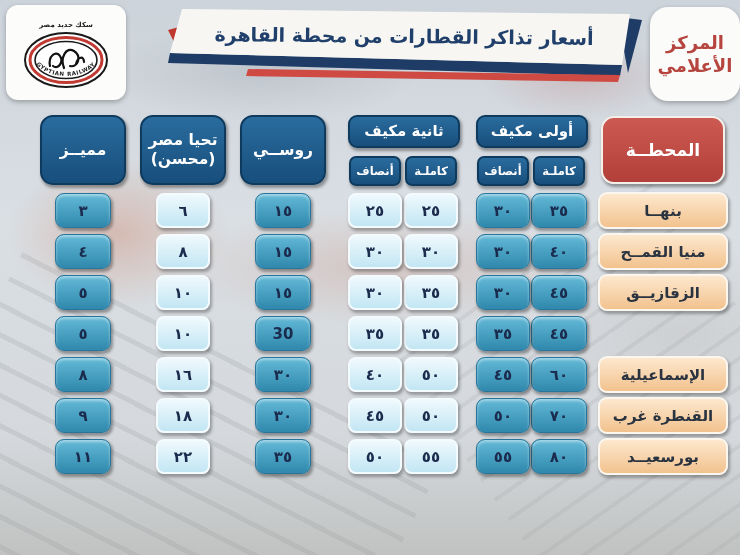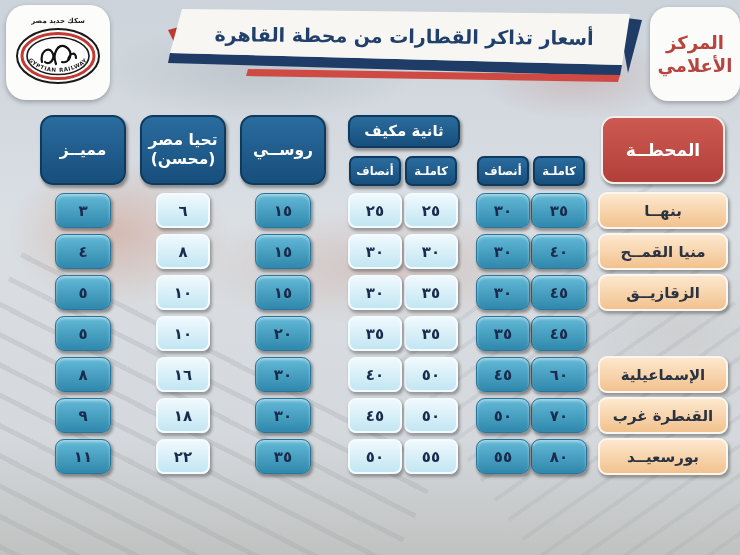--- a/index.html
+++ b/index.html
@@ -24,8 +24,8 @@
     background:linear-gradient(180deg,rgba(160,158,150,0),rgba(160,158,150,.35));}
 
   
-  .logo-card{position:absolute;top:5px;left:6px;width:104px;height:95px;background:#fcfcfa;border-radius:20px;
-    box-shadow:0 2px 5px rgba(0,0,0,.28);display:flex;align-items:center;justify-content:center;}
+  .logo-card{position:absolute;top:5px;left:6px;width:120px;height:95px;background:#fcfcfa;border-radius:12px;
+    box-shadow:0 2px 5px rgba(0,0,0,.28);display:flex;align-items:flex-end;justify-content:center;}
   .media-card{position:absolute;top:7px;right:0;width:90px;height:94px;background:#fbfbf9;border-radius:18px;
     box-shadow:0 2px 5px rgba(0,0,0,.28);display:flex;flex-direction:column;align-items:center;justify-content:center;
     color:#b5453e;font-weight:bold;font-size:18px;line-height:1.3;}

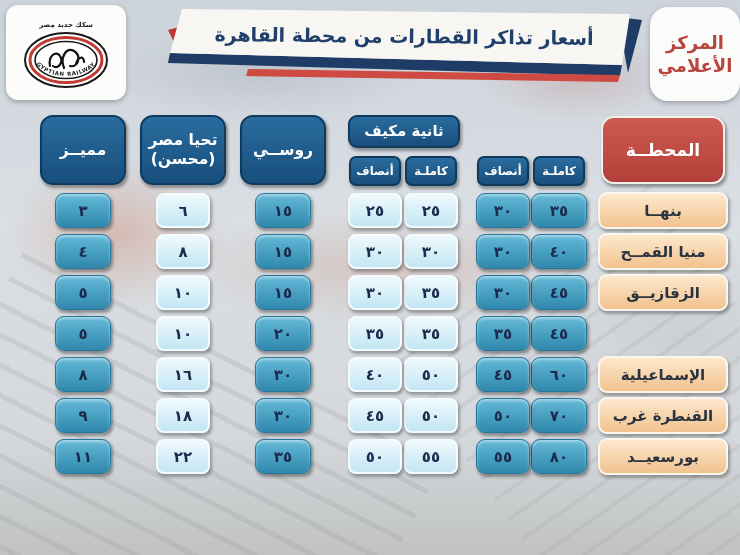--- a/index.html
+++ b/index.html
@@ -104,6 +104,9 @@
     <div class="cel" style="grid-column:1;grid-row:1/3">
         <div class="hdr red">المحطــة</div>
       </div>
+    <div class="cel" style="grid-column:3/5;grid-row:1">
+        <div class="hdr blue grp">أولى مكيف</div>
+      </div>
     <div class="cel" style="grid-column:3;grid-row:2">
         <div class="hdr blue sub">كاملـة</div>
       </div>

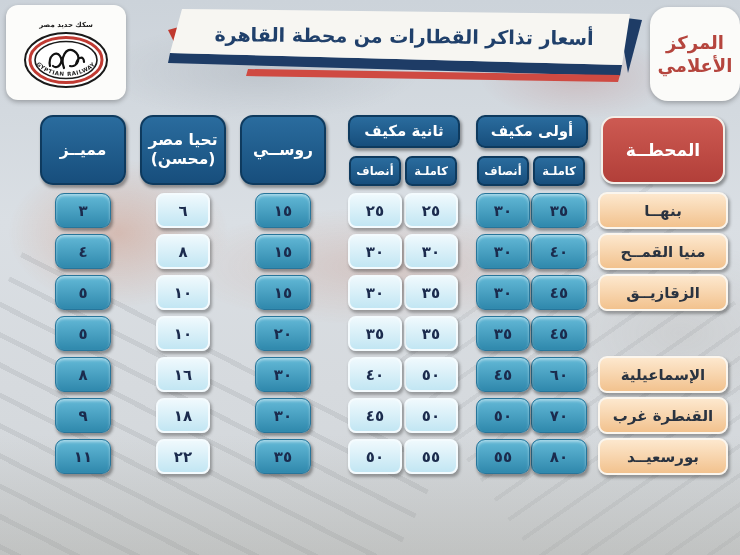--- a/index.html
+++ b/index.html
@@ -223,7 +223,7 @@
         <div class="box light">٣٥</div>
       </div>
     <div class="cel" style="grid-column:9;grid-row:6">
-        <div class="box teal">٢٠</div>
+        <div class="box teal">30</div>
       </div>
     <div class="cel" style="grid-column:11;grid-row:6">
         <div class="box light">١٠</div>

